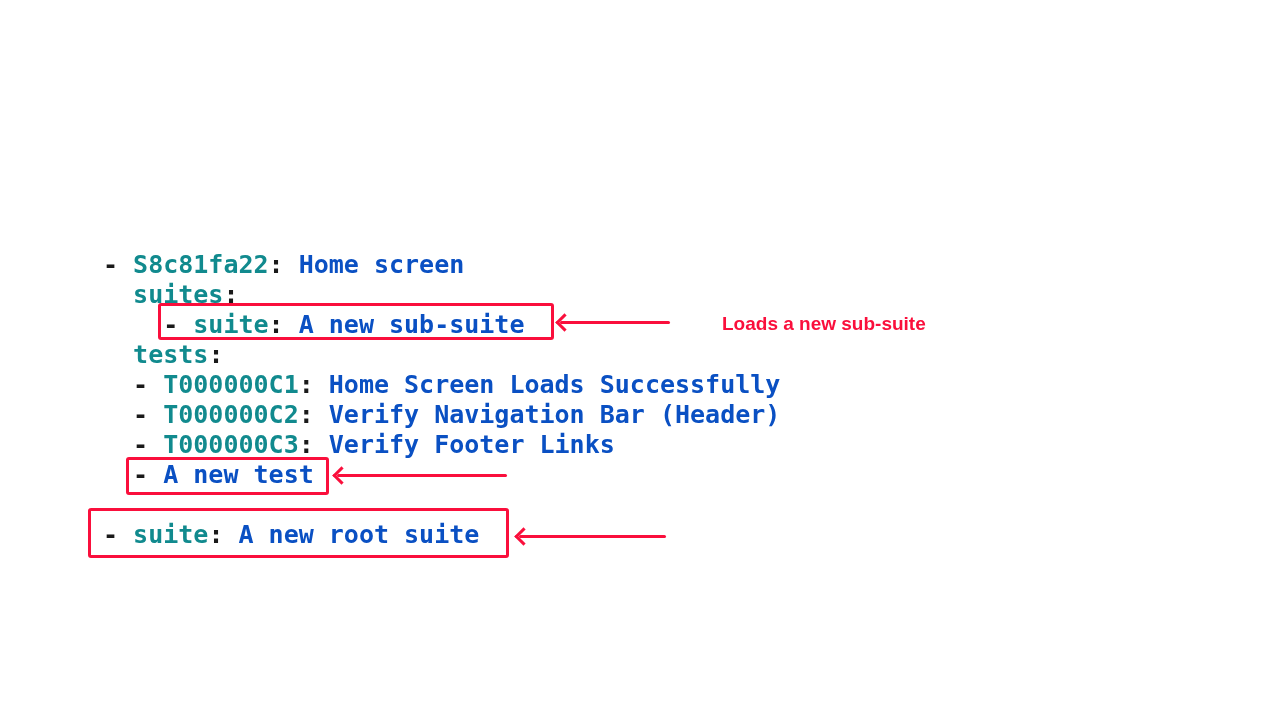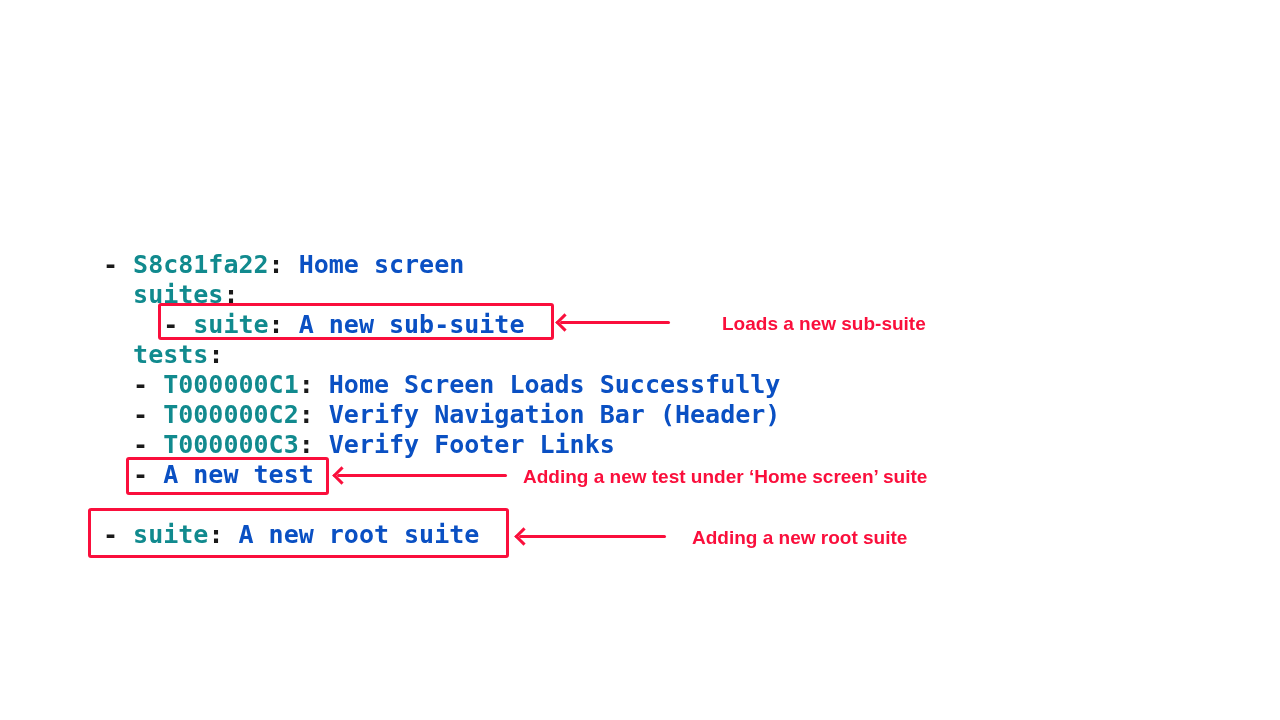--- a/index.html
+++ b/index.html
@@ -83,7 +83,6 @@
   </div>
 
   <div class="ann ann1">Loads a new sub-suite</div>
-  <div class="ann ann2">Adding a new test under ‘Home screen’ suite</div>
   <div class="ann ann3">Adding a new root suite</div>
 
 </div>

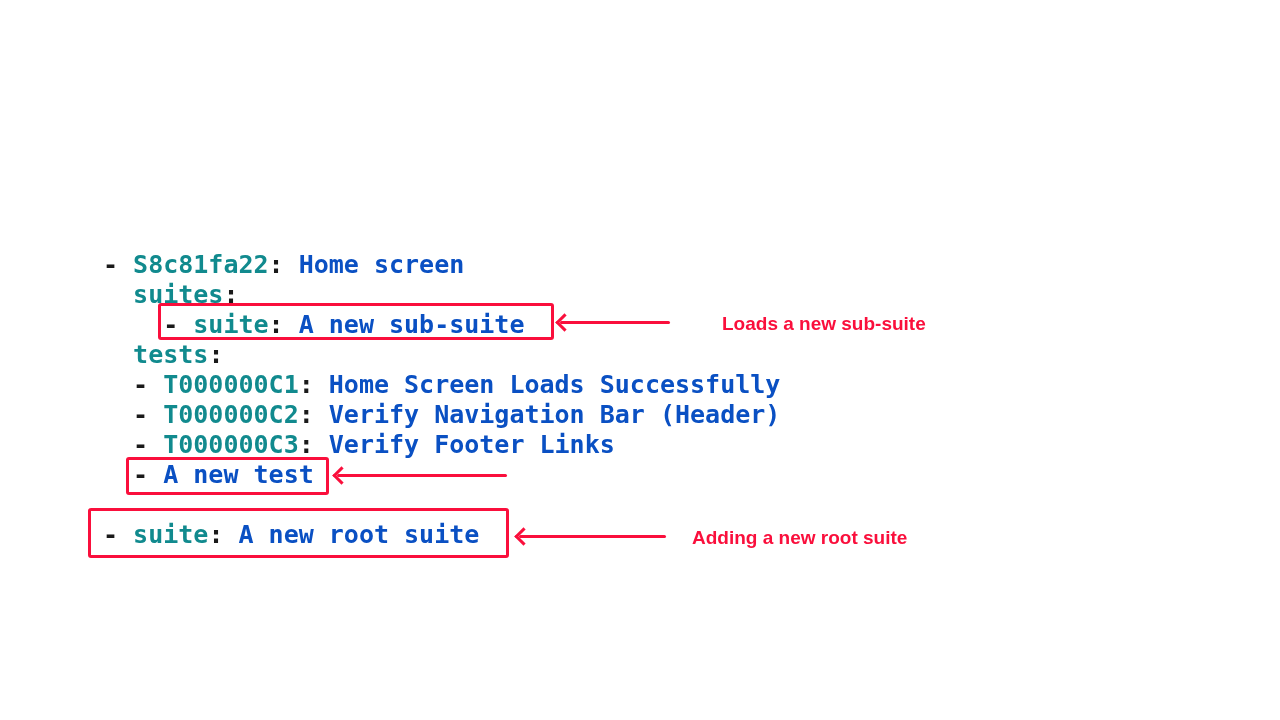--- a/index.html
+++ b/index.html
@@ -83,7 +83,6 @@
   </div>
 
   <div class="ann ann1">Loads a new sub-suite</div>
-  <div class="ann ann3">Adding a new root suite</div>
 
 </div>
 

